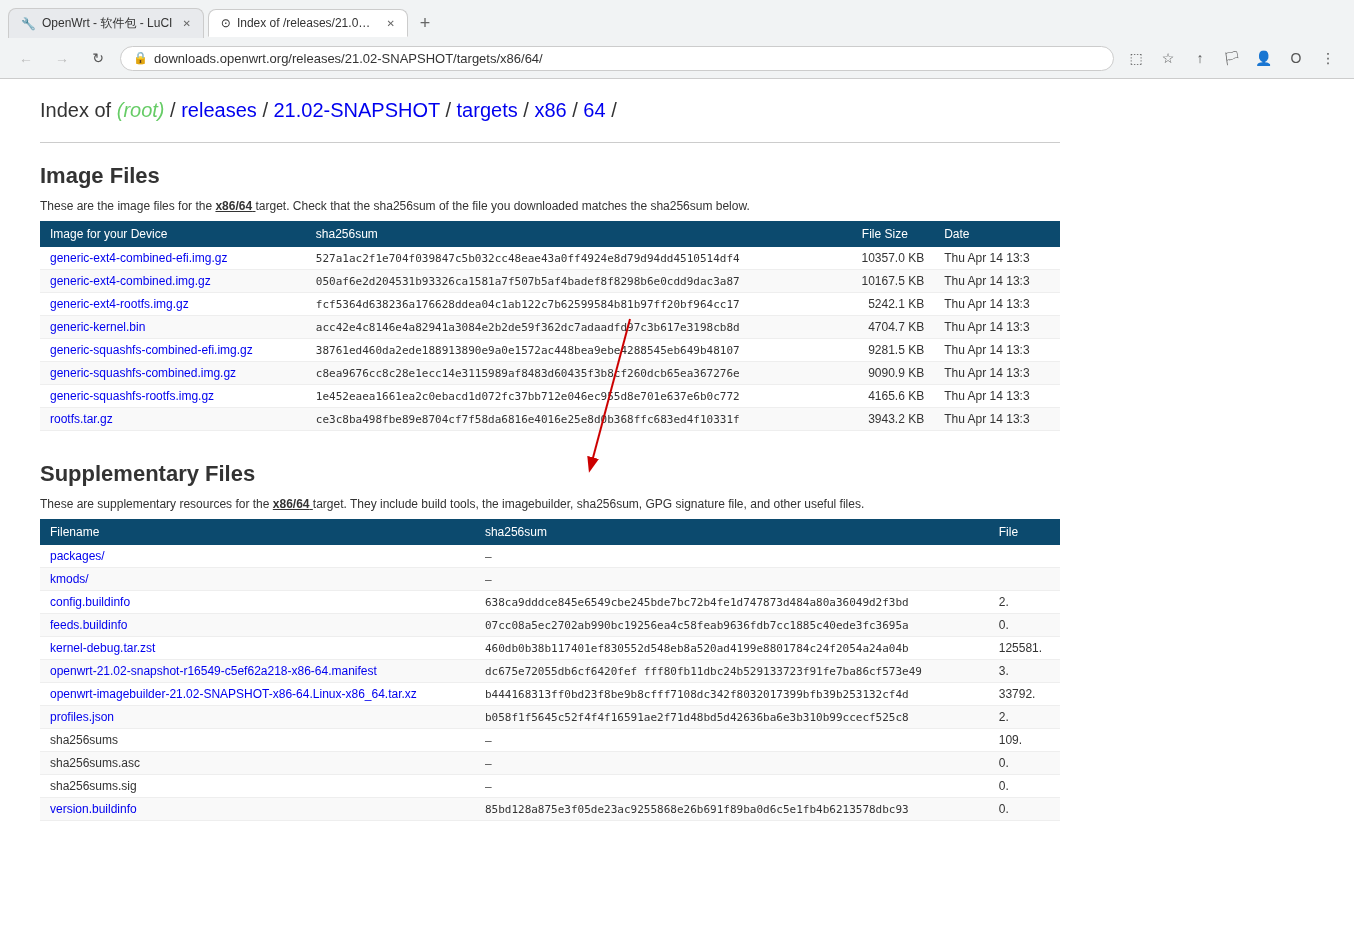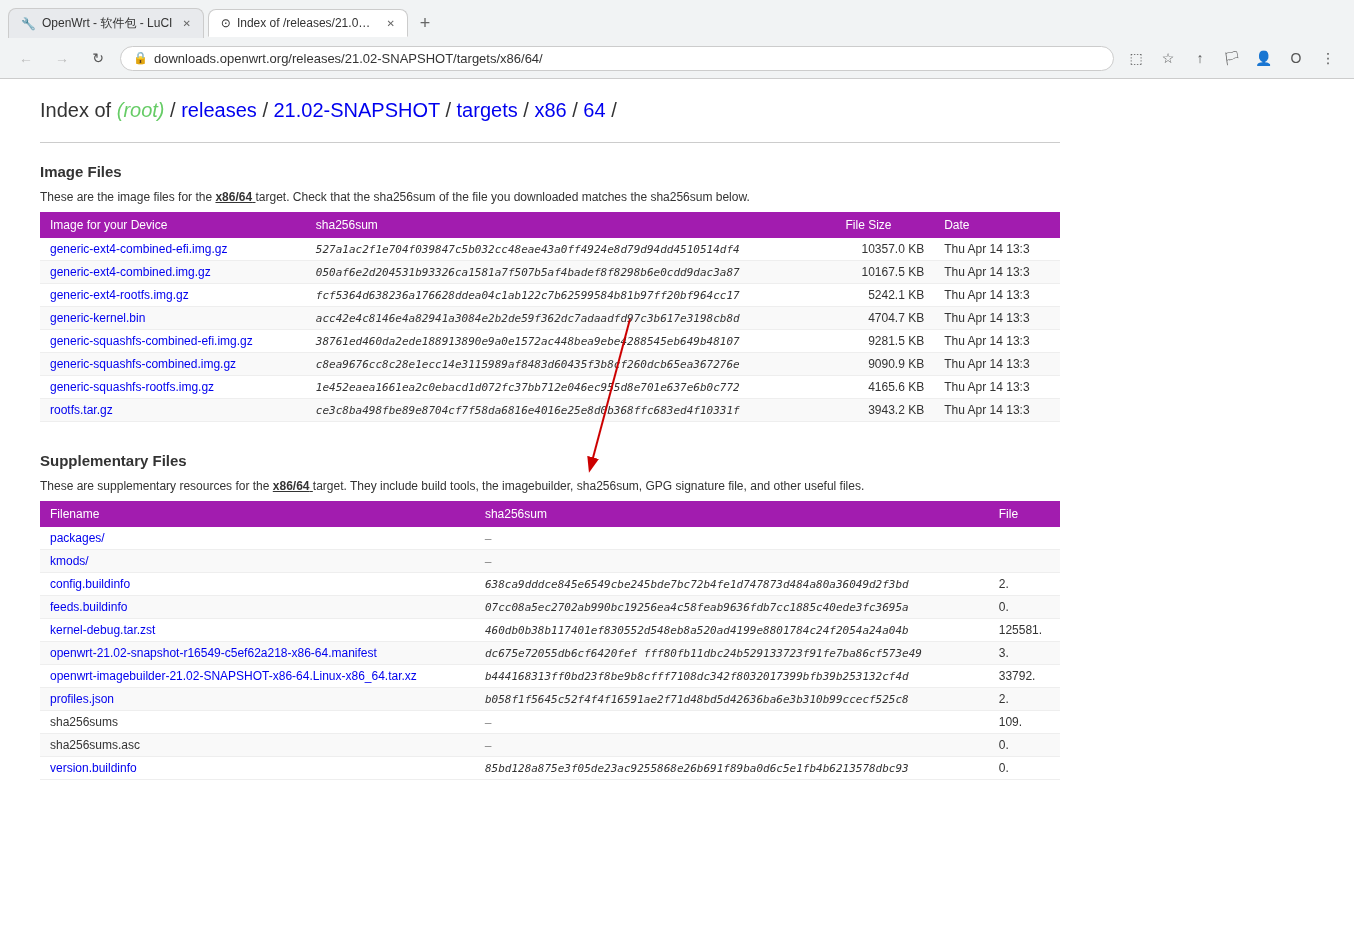--- a/index.html
+++ b/index.html
@@ -117,7 +117,7 @@
     }
 
     .section-title {
-      font-size: 15px;
+      font-size: 22px;
       font-weight: bold;
       margin-bottom: 8px;
       color: #333;

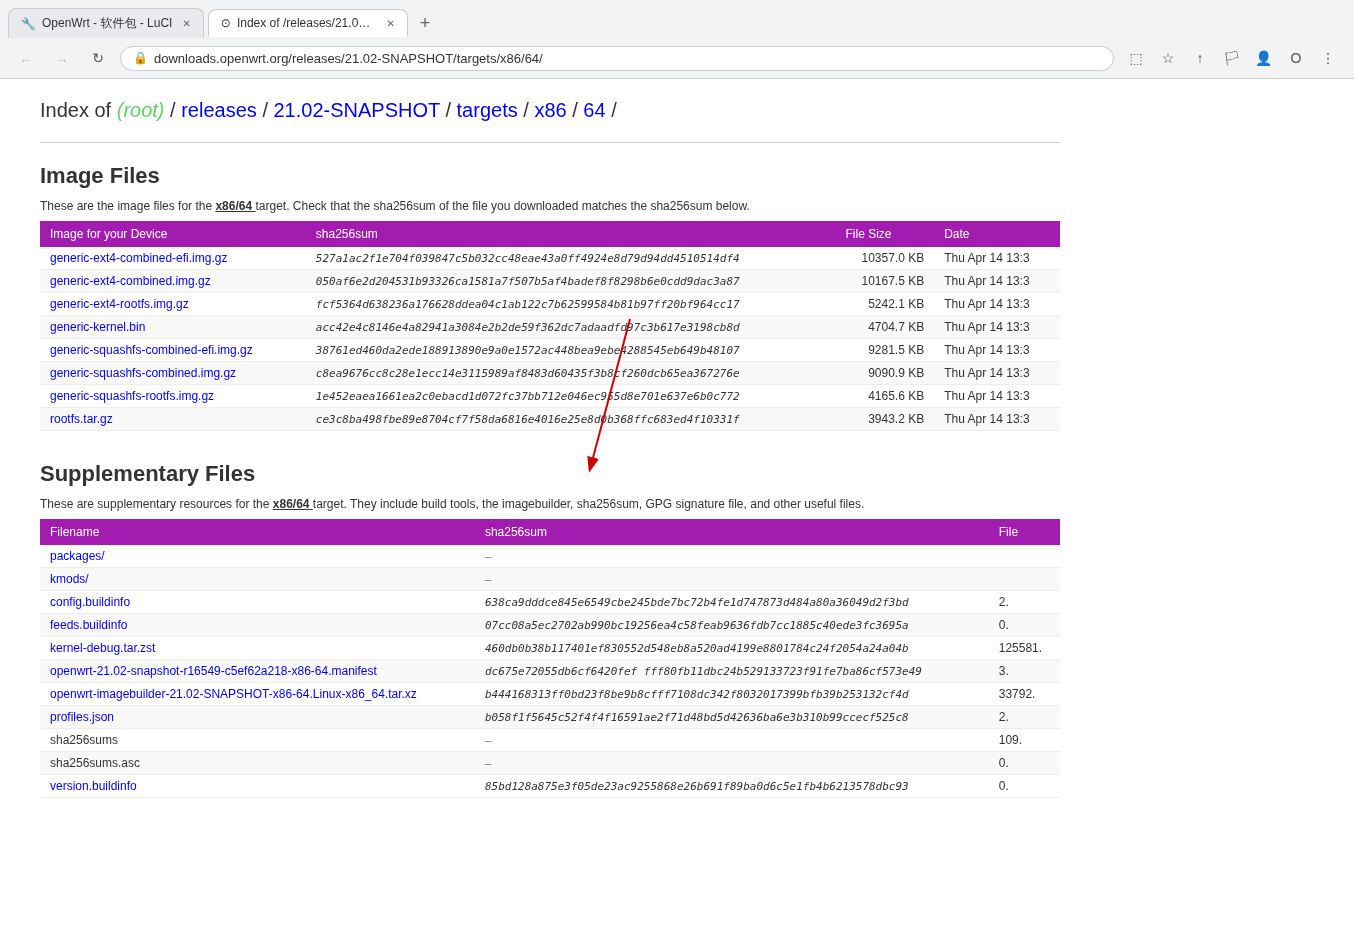--- a/index.html
+++ b/index.html
@@ -140,7 +140,7 @@
       font-size: 12px;
     }
     .data-table thead tr {
-      background: #a21caf;
+      background: #0c4a6e;
       color: #fff;
     }
     .data-table thead th {

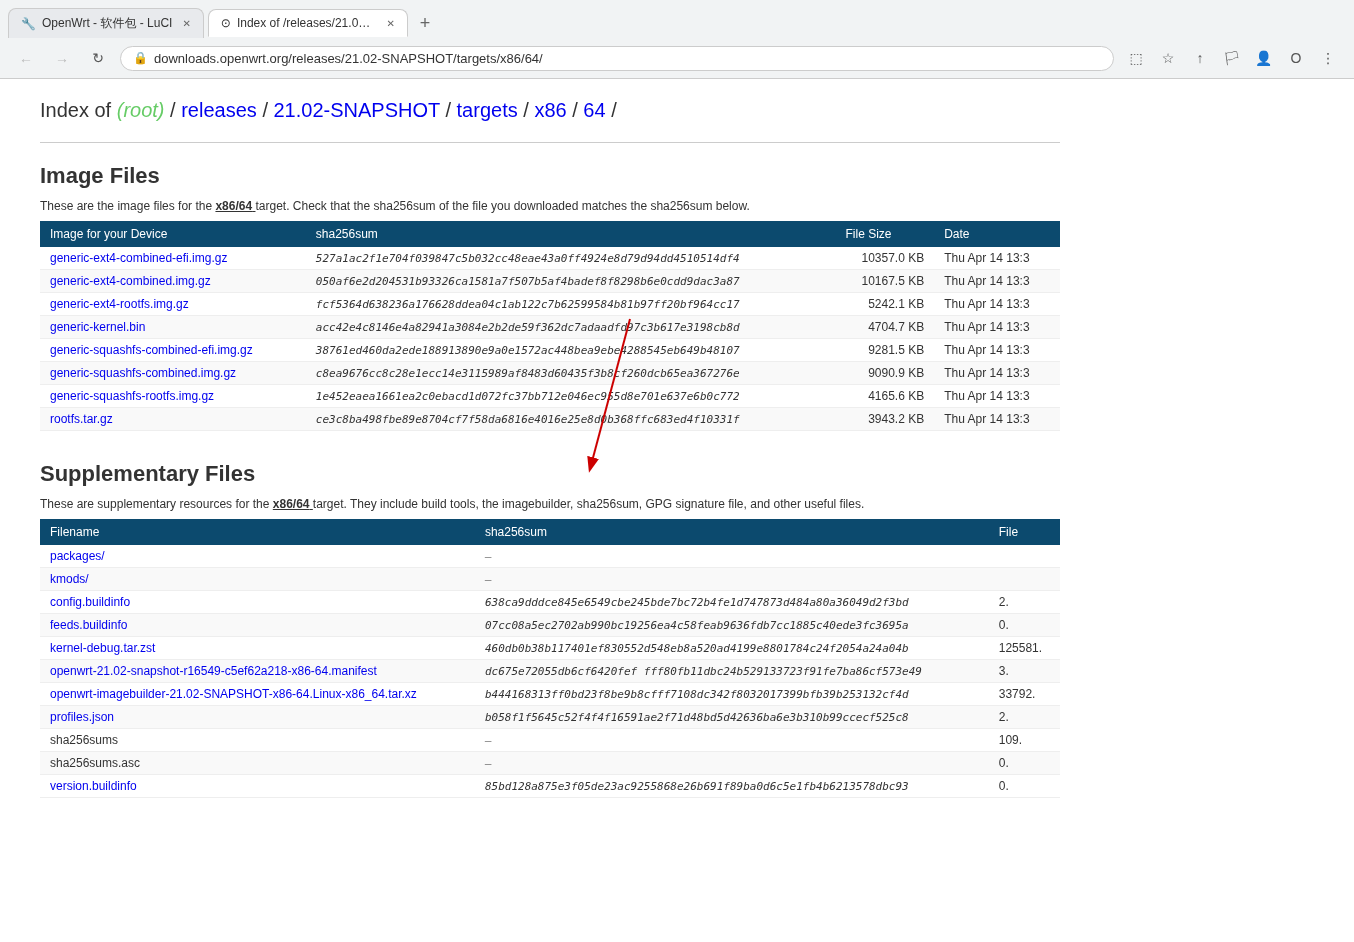--- a/index.html
+++ b/index.html
@@ -148,7 +148,7 @@
       text-align: left;
       font-weight: normal;
     }
-    .data-table thead th.right { text-align: left; }
+    .data-table thead th.right { text-align: center; }
     .data-table tbody tr:nth-child(even) { background: #f9f9f9; }
     .data-table tbody tr:nth-child(odd) { background: #fff; }
     .data-table tbody td {

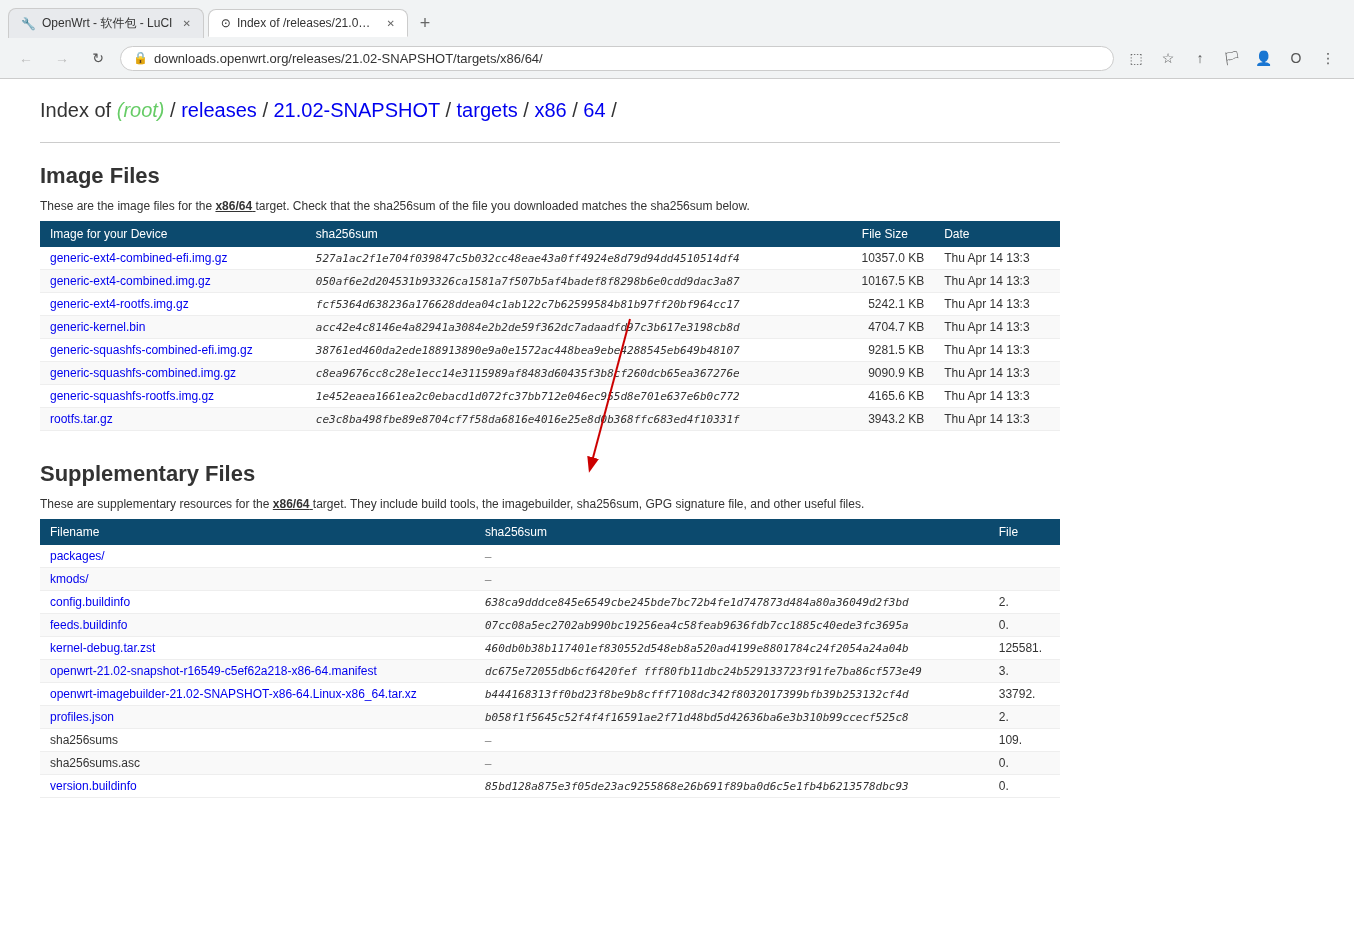--- a/index.html
+++ b/index.html
@@ -166,7 +166,6 @@
       font-family: monospace;
       font-size: 11px;
       color: #333;
-      font-style: italic;
     }
 
     

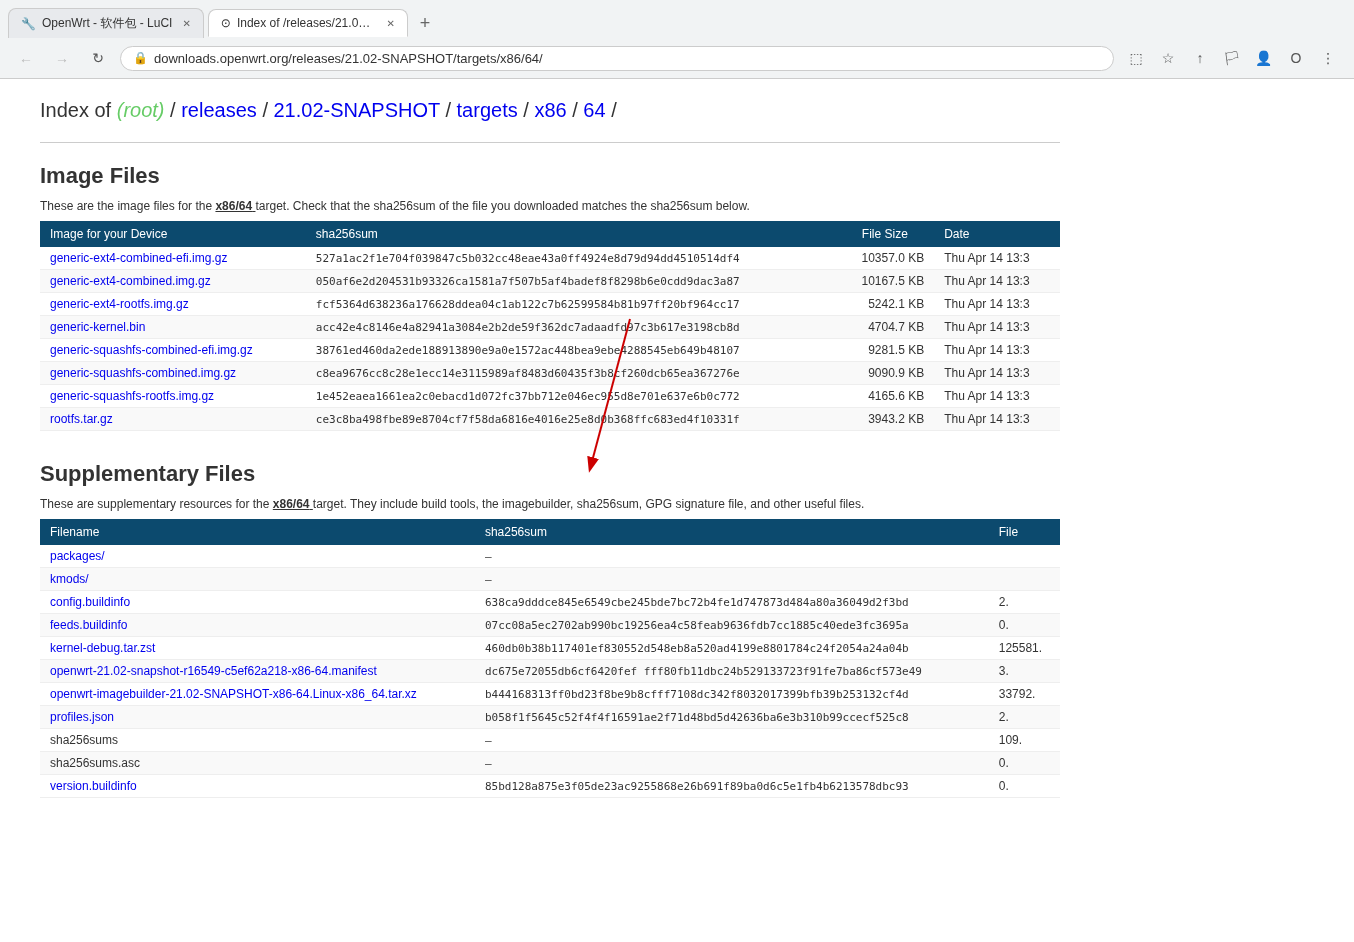--- a/index.html
+++ b/index.html
@@ -384,6 +384,11 @@
     <td>0.</td>
   </tr>
           <tr>
+    <td>sha256sums.sig</td>
+    <td class="mono">–</td>
+    <td>0.</td>
+  </tr>
+          <tr>
     <td><a href="#">version.buildinfo</a></td>
     <td class="mono">85bd128a875e3f05de23ac9255868e26b691f89ba0d6c5e1fb4b6213578dbc93</td>
     <td>0.</td>

